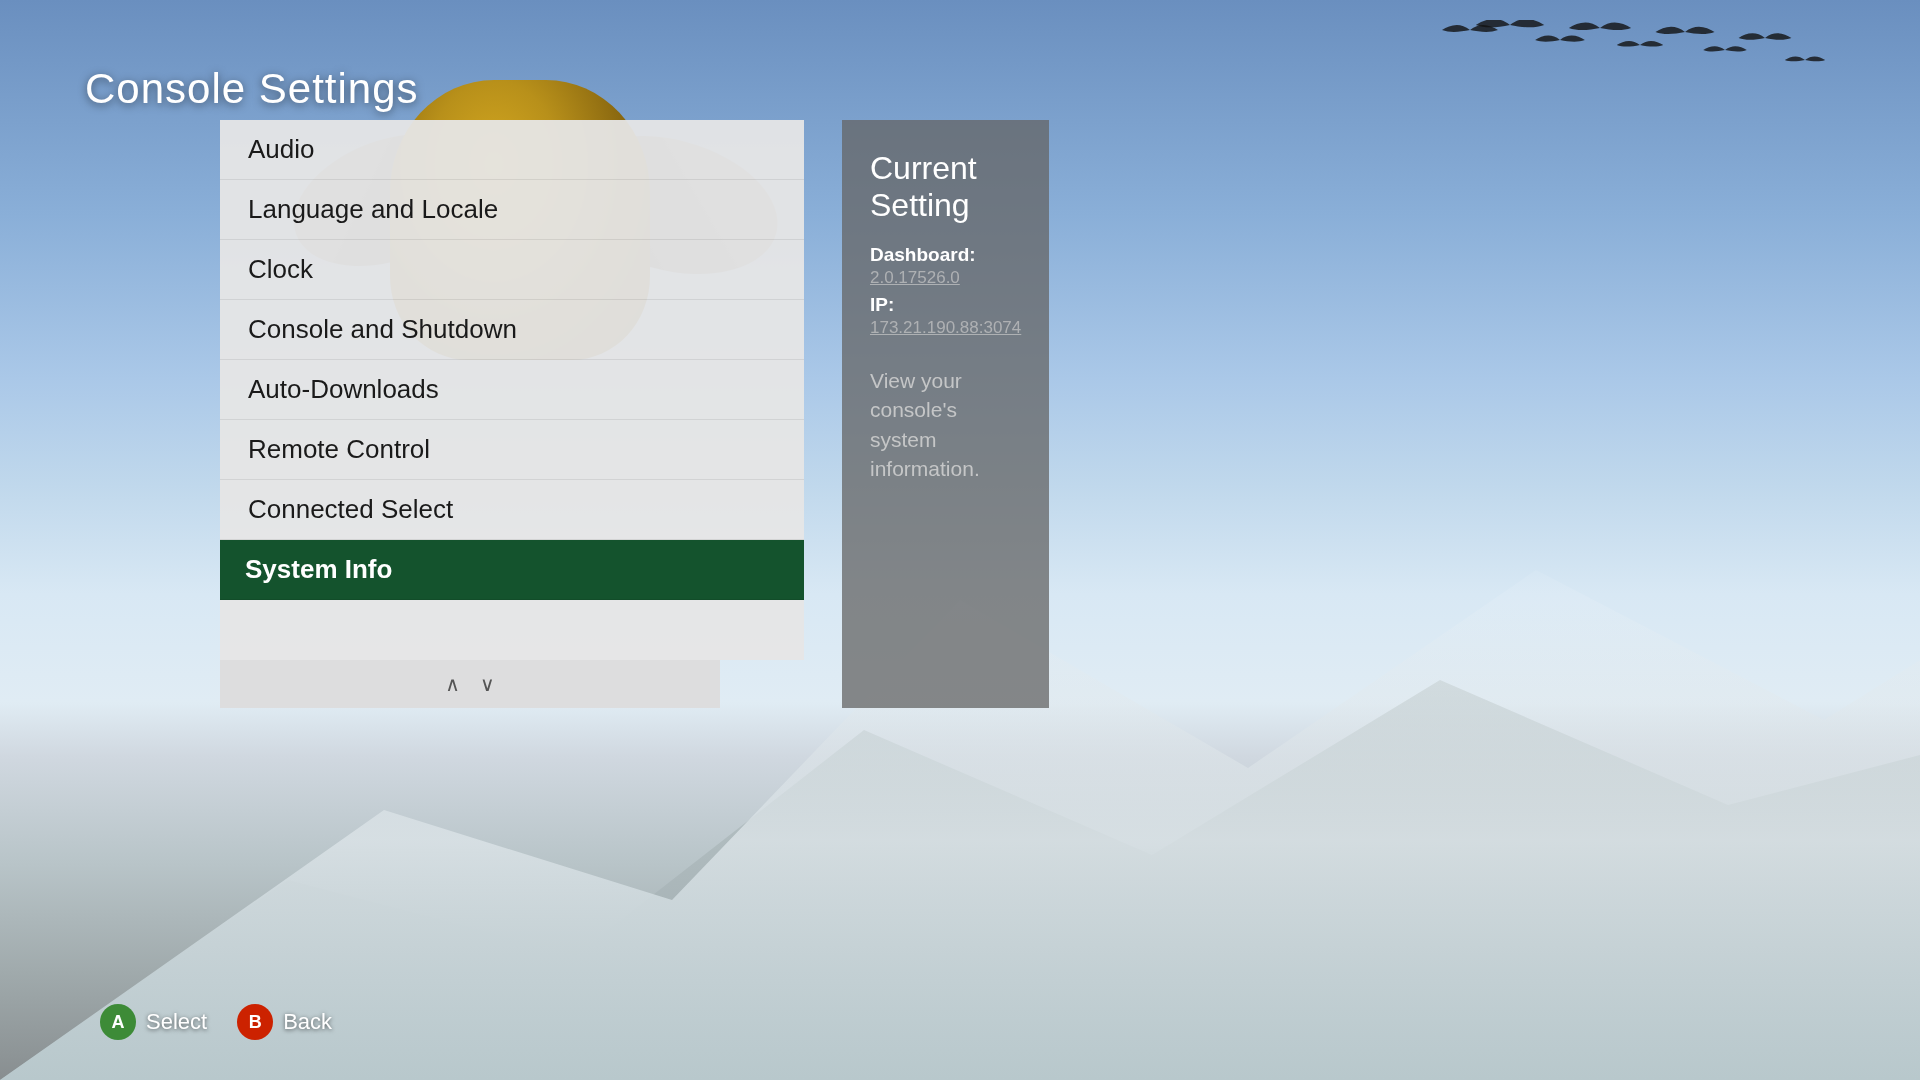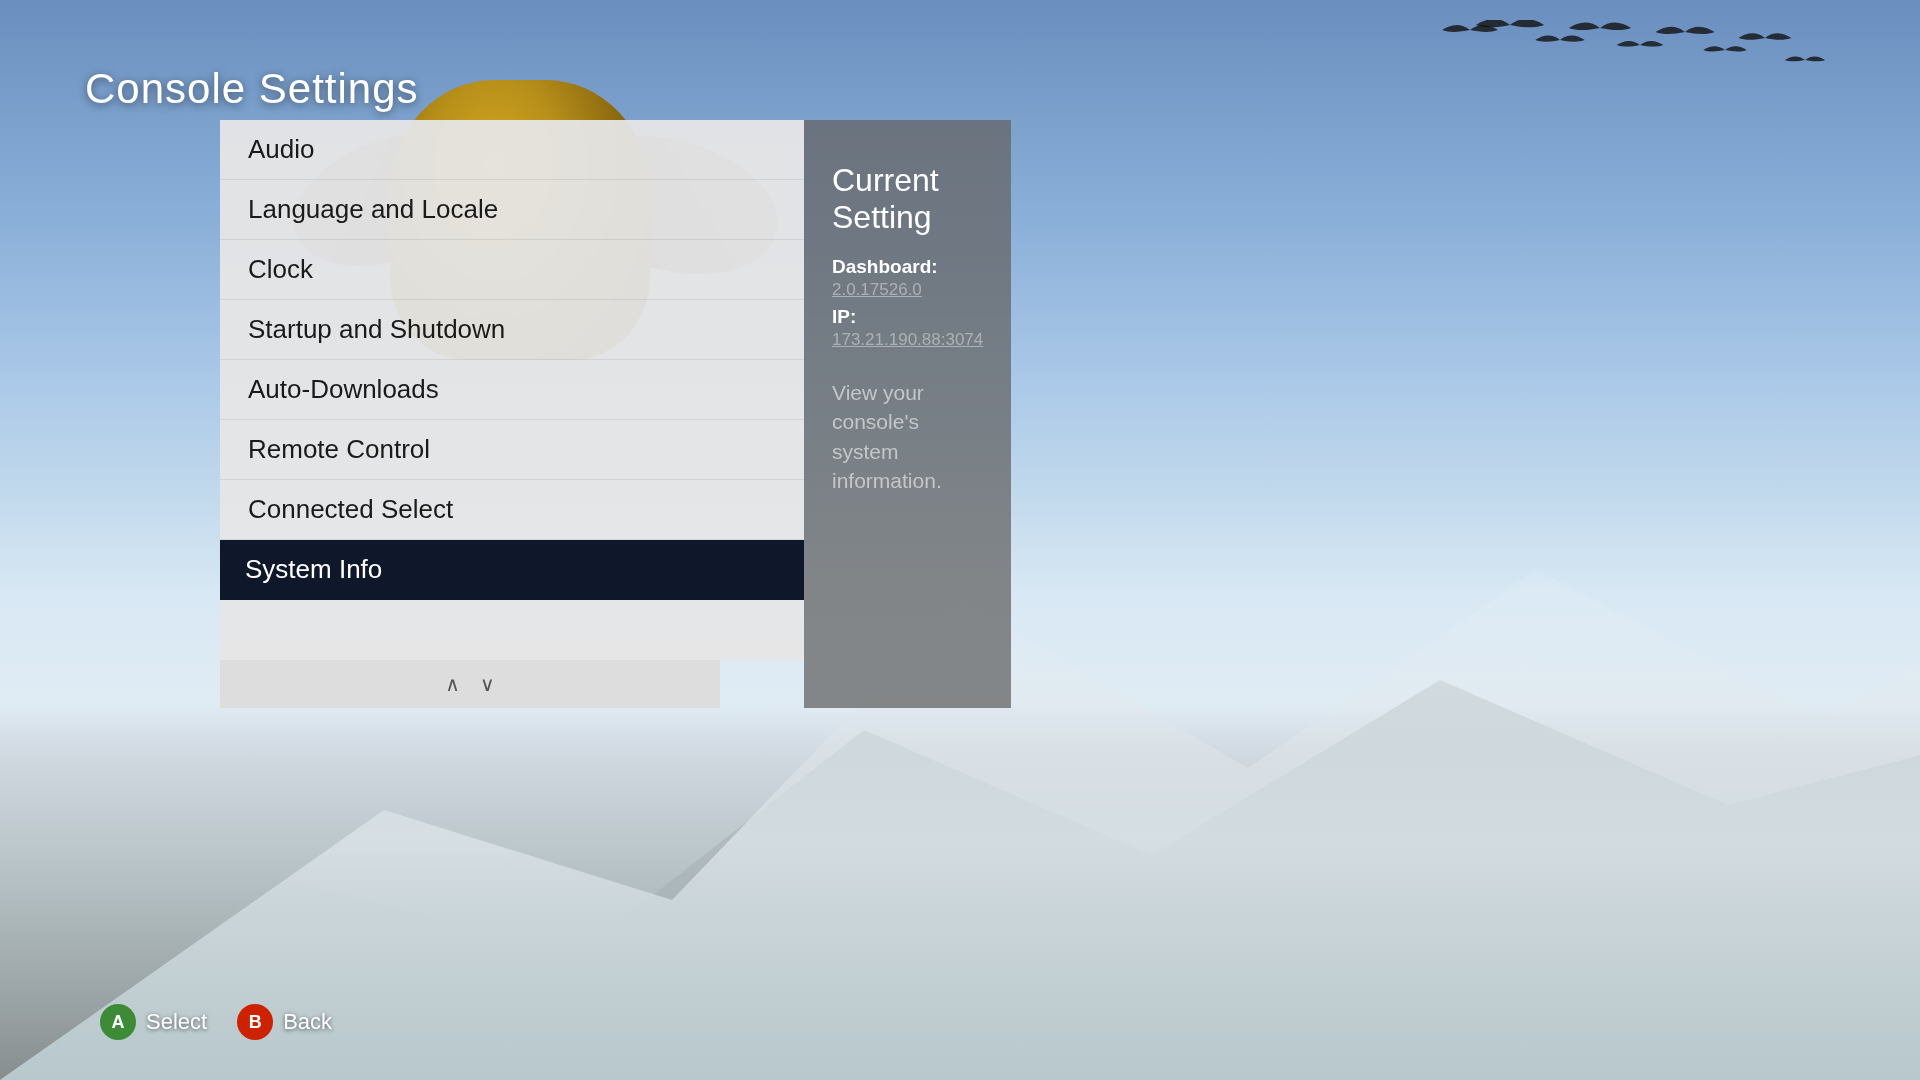--- a/index.html
+++ b/index.html
@@ -134,8 +134,9 @@
       background: rgba(100, 100, 100, 0.75);
       width: 390px;
       min-height: 540px;
-      padding: 42px 28px;
-      color: white;
+      padding: 30px 28px;
+      color: white;
+      margin-left: 38px;
     }
 
     .detail-title {

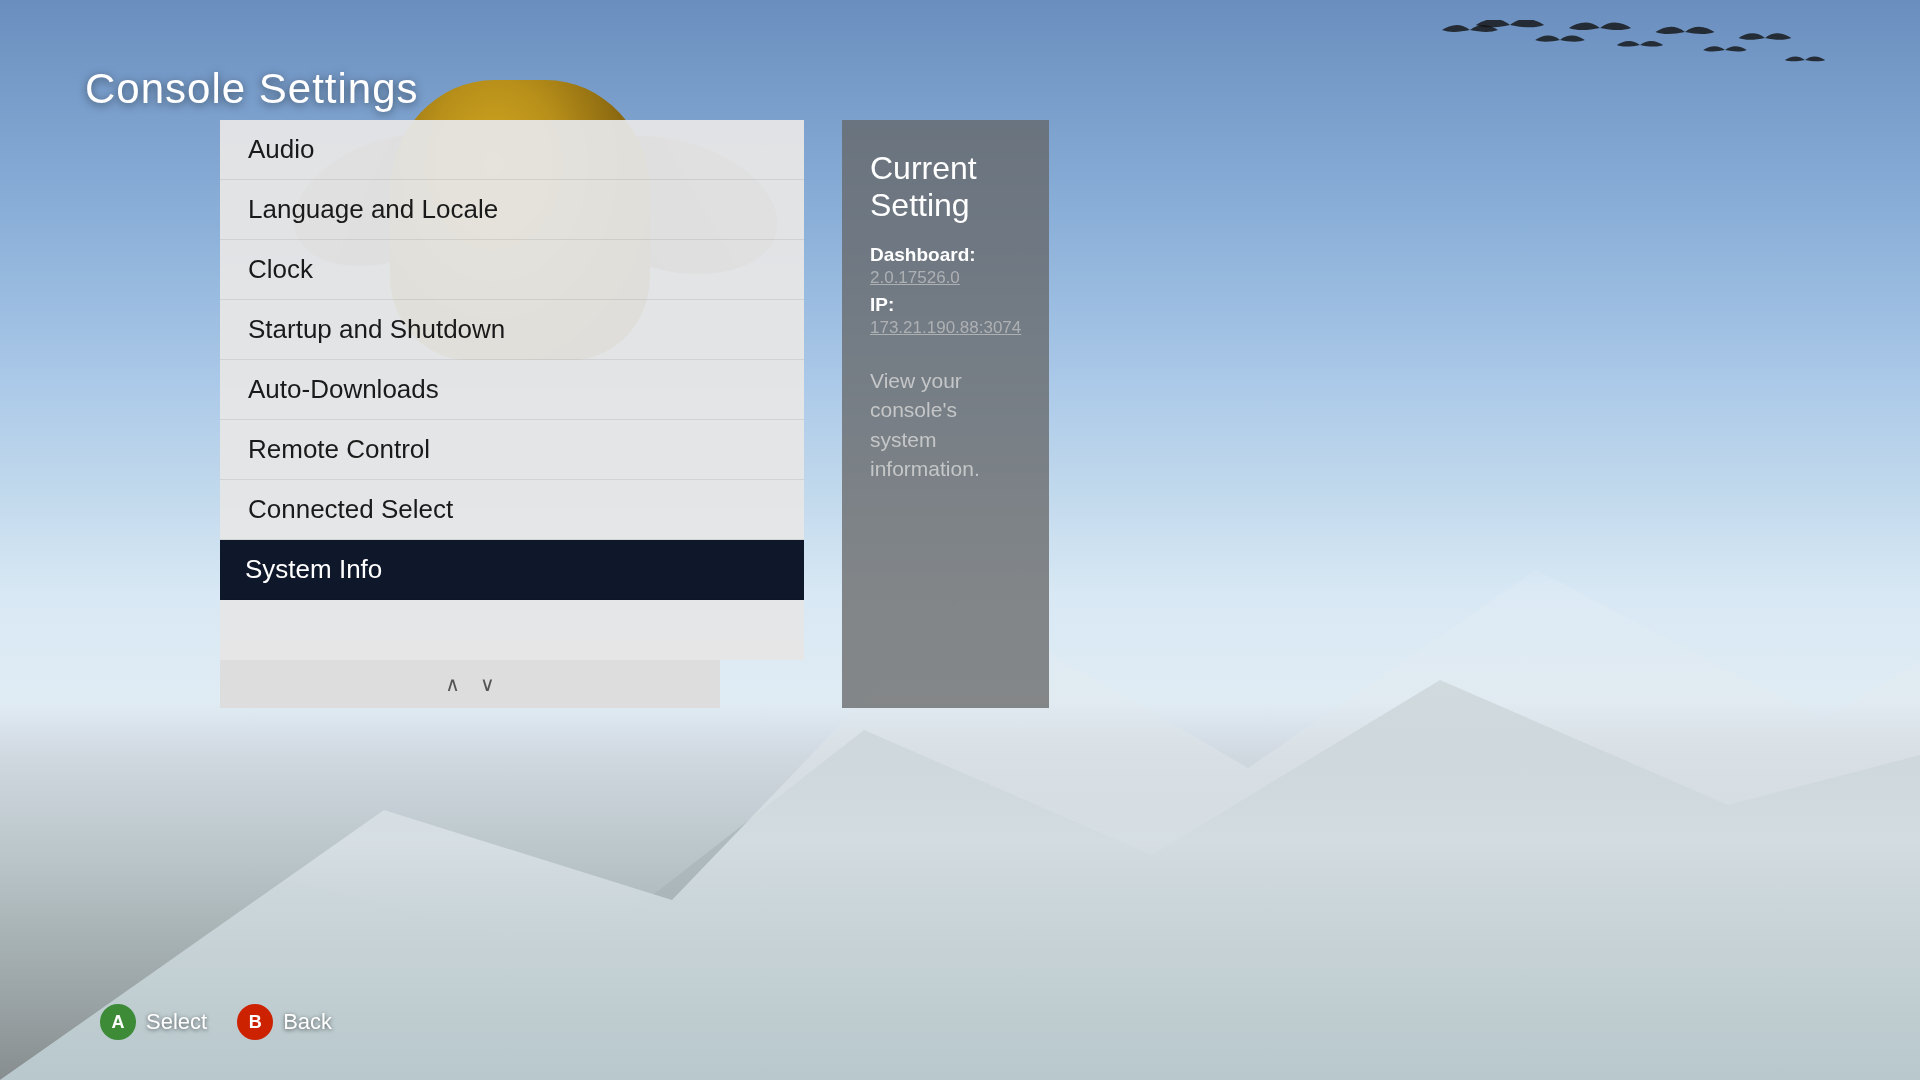--- a/index.html
+++ b/index.html
@@ -313,7 +313,7 @@
     <div class="menu-item">Audio</div>
         <div class="menu-item">Language and Locale</div>
         <div class="menu-item">Clock</div>
-        <div class="menu-item">Startup and Shutdown</div>
+        <div class="menu-item">Console and Shutdown</div>
         <div class="menu-item">Auto-Downloads</div>
         <div class="menu-item">Remote Control</div>
         <div class="menu-item">Connected Select</div>

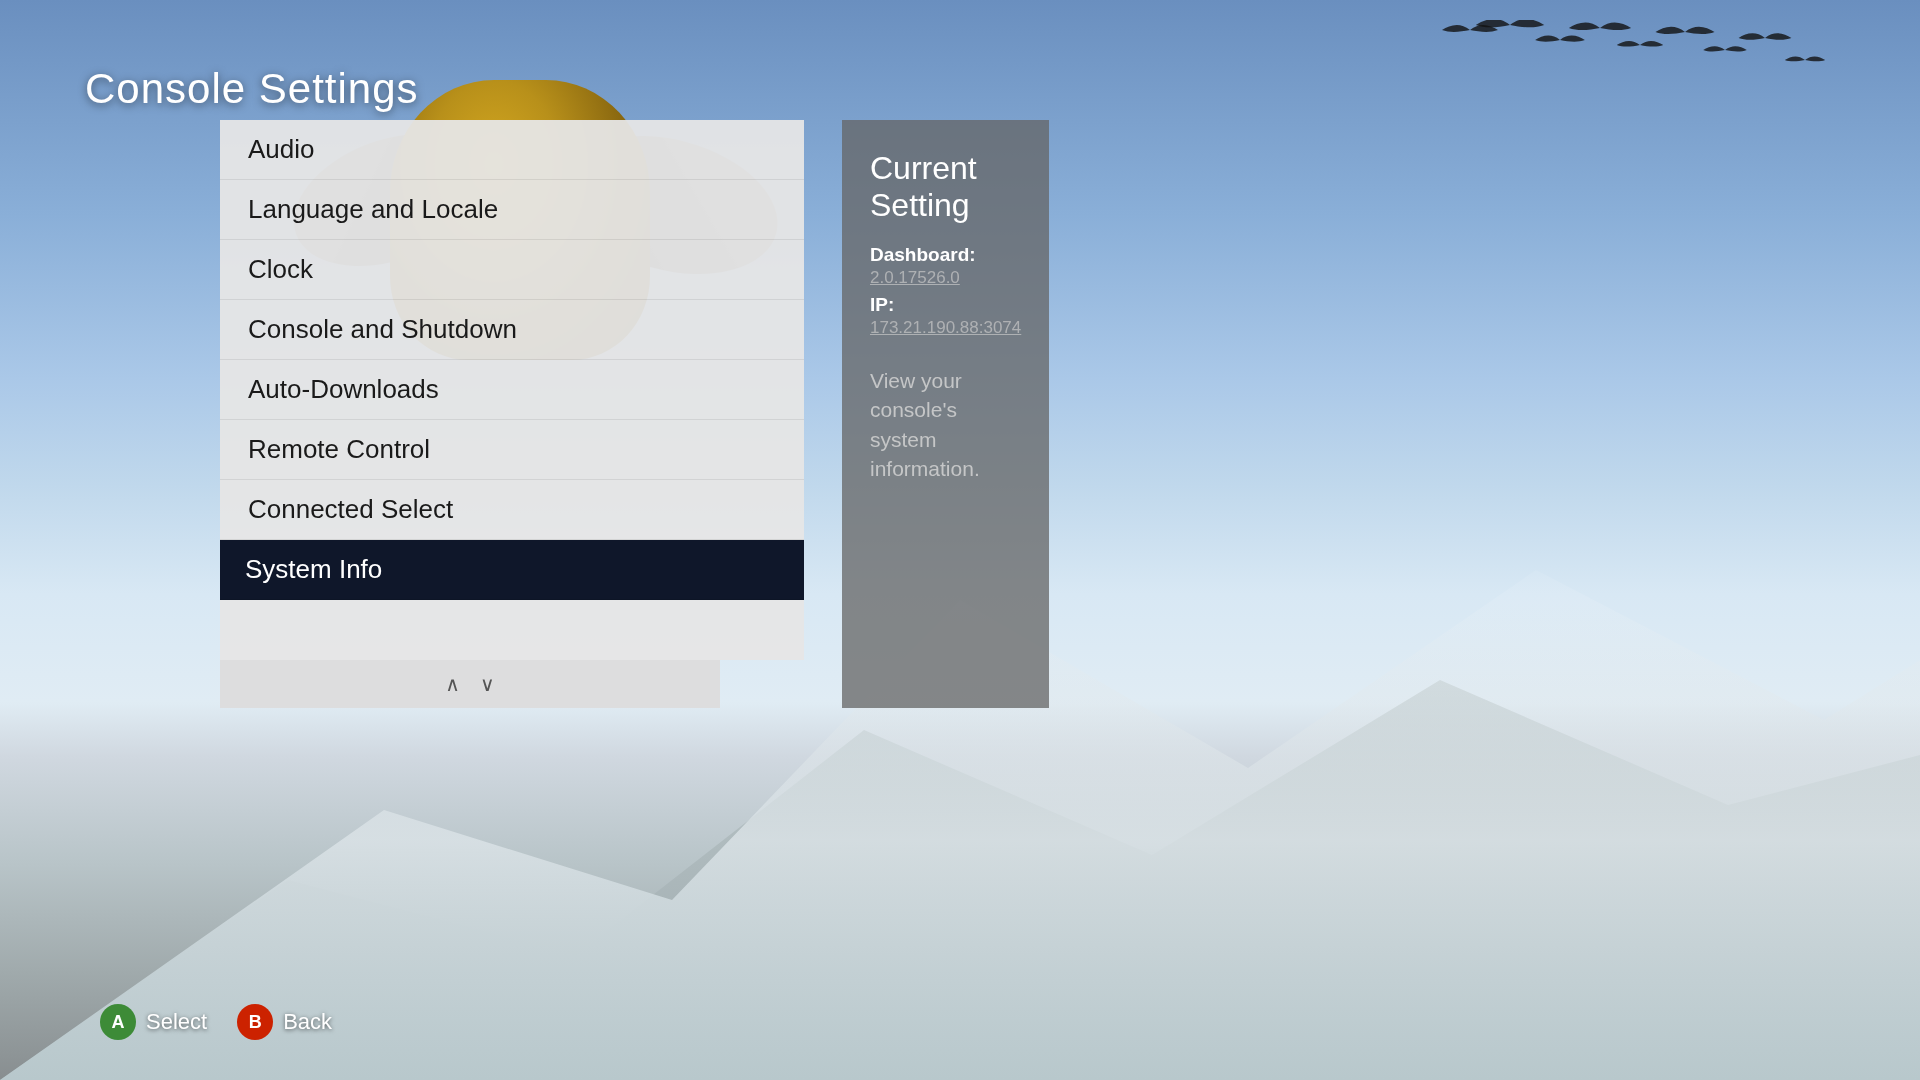--- a/index.html
+++ b/index.html
@@ -111,9 +111,9 @@
     }
 
     .menu-item.active {
-      background: #0f172a;
-      color: white;
-      font-weight: 400;
+      background: #14532d;
+      color: white;
+      font-weight: 700;
       padding-left: 25px;
     }
 

